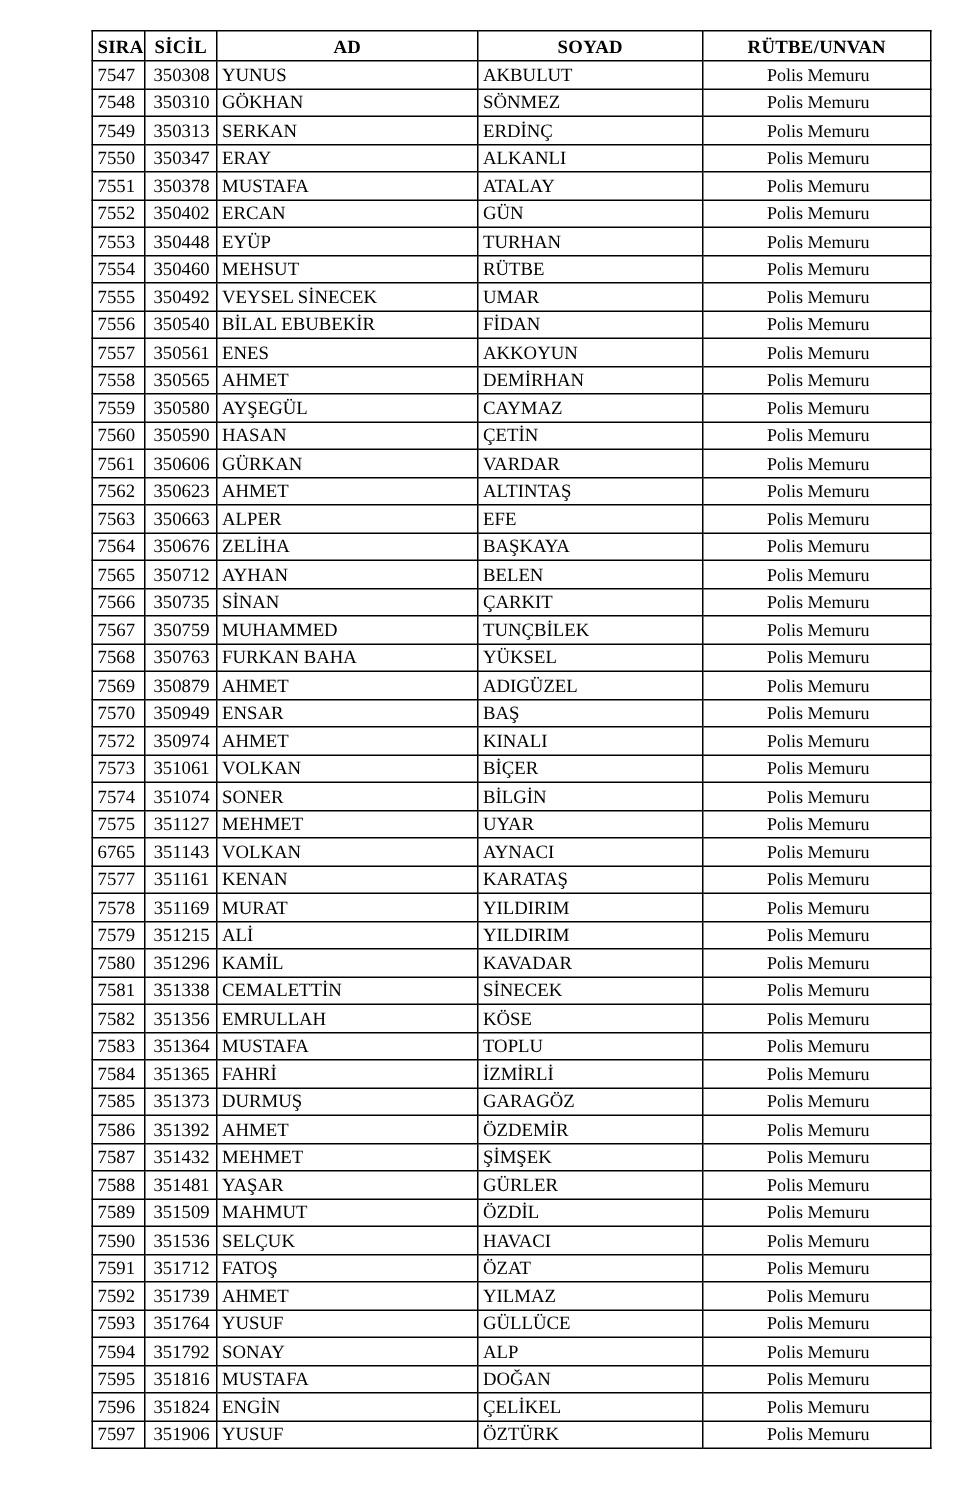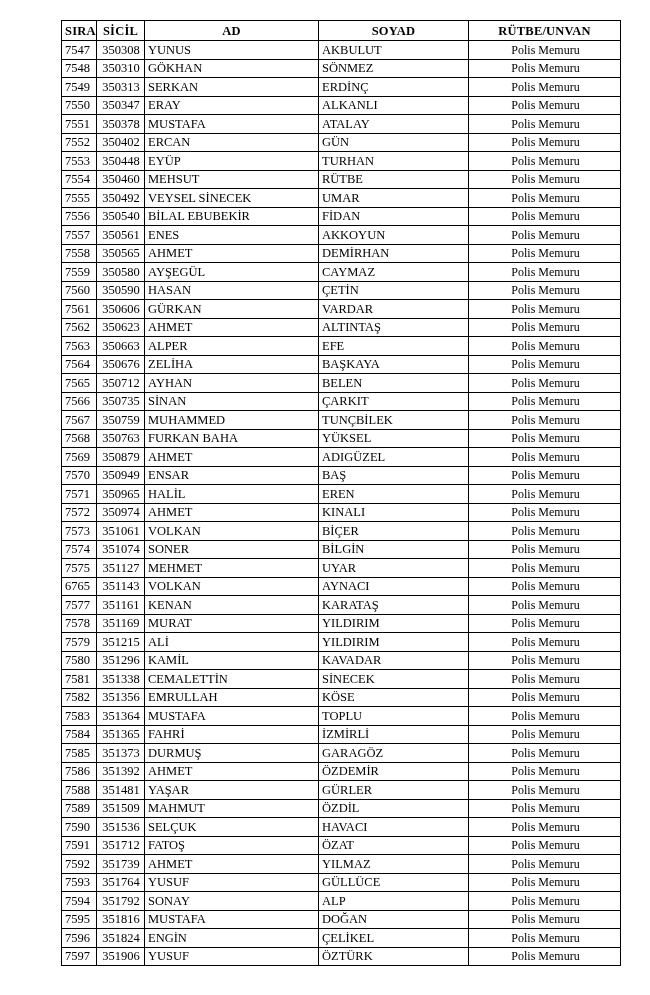--- a/index.html
+++ b/index.html
@@ -272,13 +272,6 @@
           <td class="cell-rutbe">Polis Memuru</td>
         </tr>
         <tr>
-          <td class="cell-sira">7571</td>
-          <td class="cell-sicil">350965</td>
-          <td class="cell-ad">HALİL</td>
-          <td class="cell-soyad">EREN</td>
-          <td class="cell-rutbe">Polis Memuru</td>
-        </tr>
-        <tr>
           <td class="cell-sira">7572</td>
           <td class="cell-sicil">350974</td>
           <td class="cell-ad">AHMET</td>

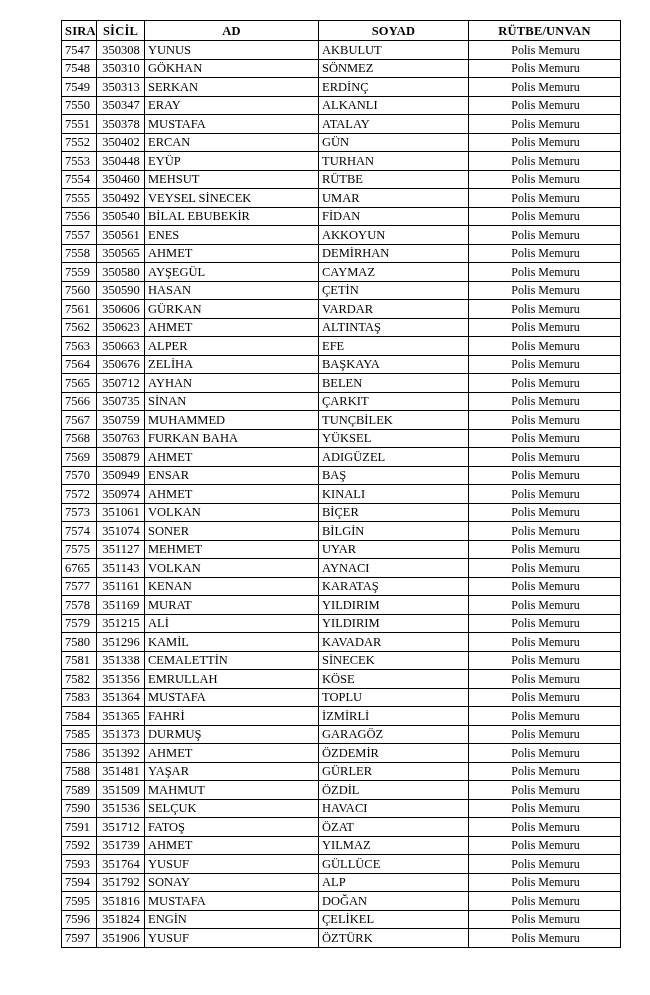--- a/index.html
+++ b/index.html
@@ -377,6 +377,13 @@
           <td class="cell-rutbe">Polis Memuru</td>
         </tr>
         <tr>
+          <td class="cell-sira">7587</td>
+          <td class="cell-sicil">351432</td>
+          <td class="cell-ad">MEHMET</td>
+          <td class="cell-soyad">ŞİMŞEK</td>
+          <td class="cell-rutbe">Polis Memuru</td>
+        </tr>
+        <tr>
           <td class="cell-sira">7588</td>
           <td class="cell-sicil">351481</td>
           <td class="cell-ad">YAŞAR</td>

